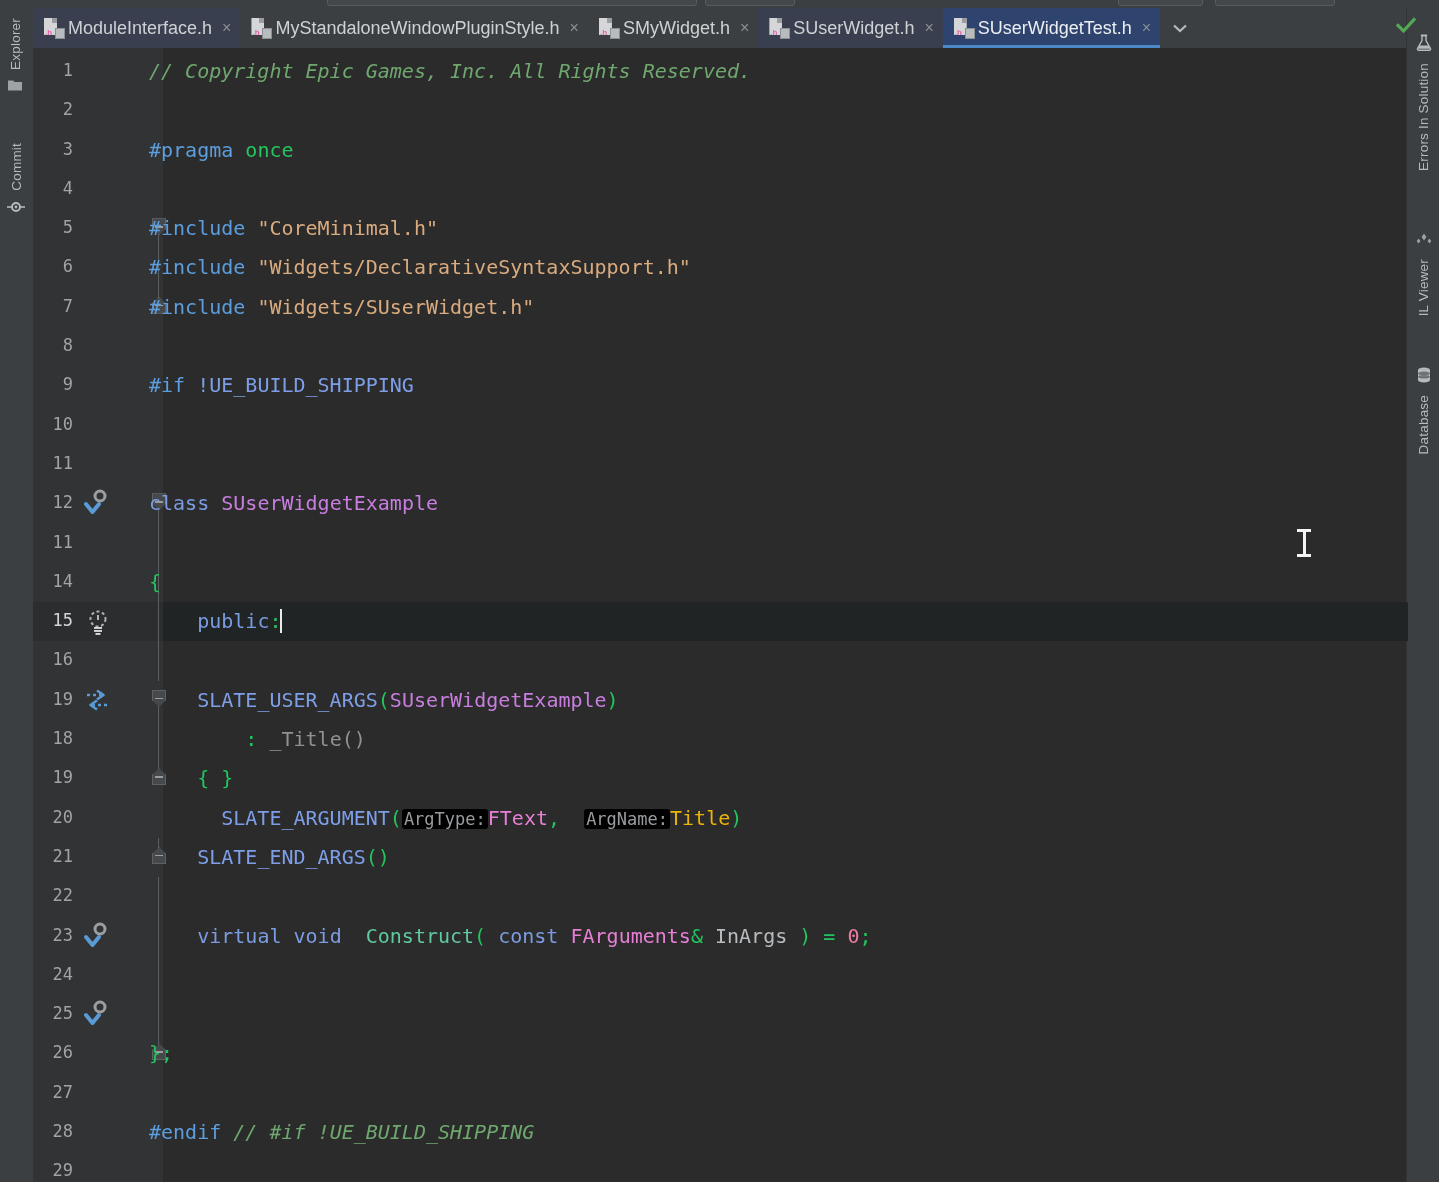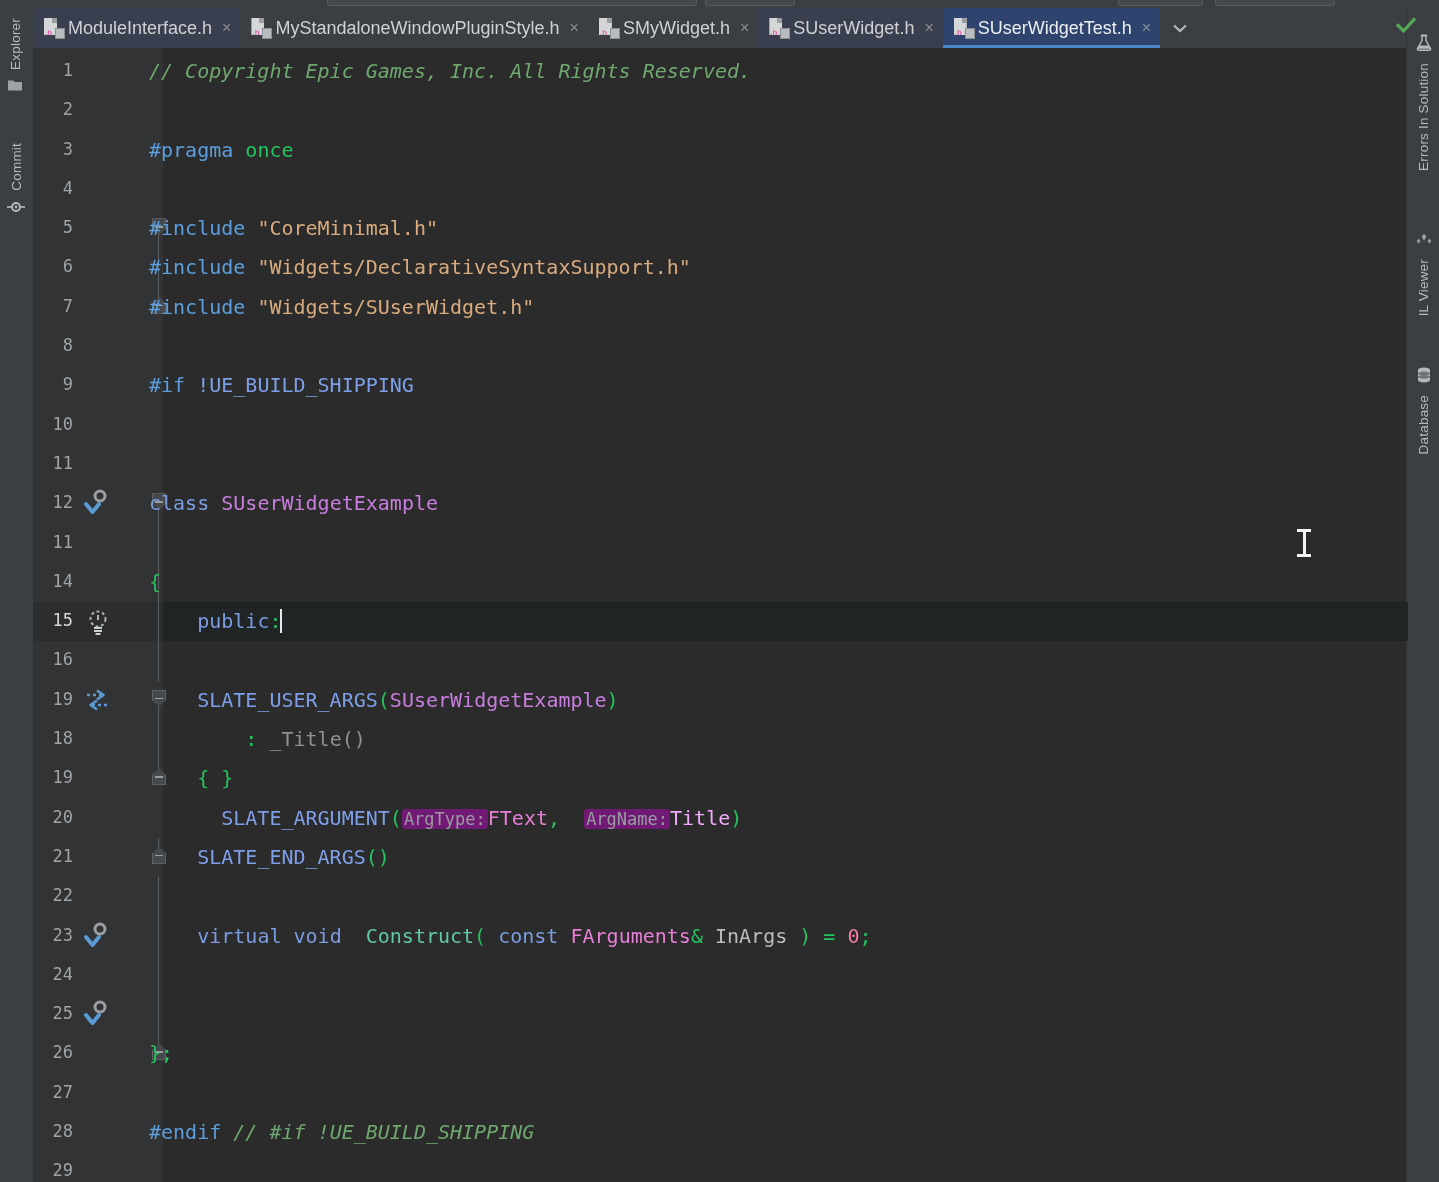--- a/index.html
+++ b/index.html
@@ -114,7 +114,7 @@
   .c-gray     { color:#8f9295; }
 
   .hint {
-    background:#701a75; color:#9a9da0; border-radius:3px; padding:0 2px;
+    background:#000000; color:#9a9da0; border-radius:3px; padding:0 2px;
     font-size:17px; font-family:"DejaVu Sans Mono", monospace;
   }
 

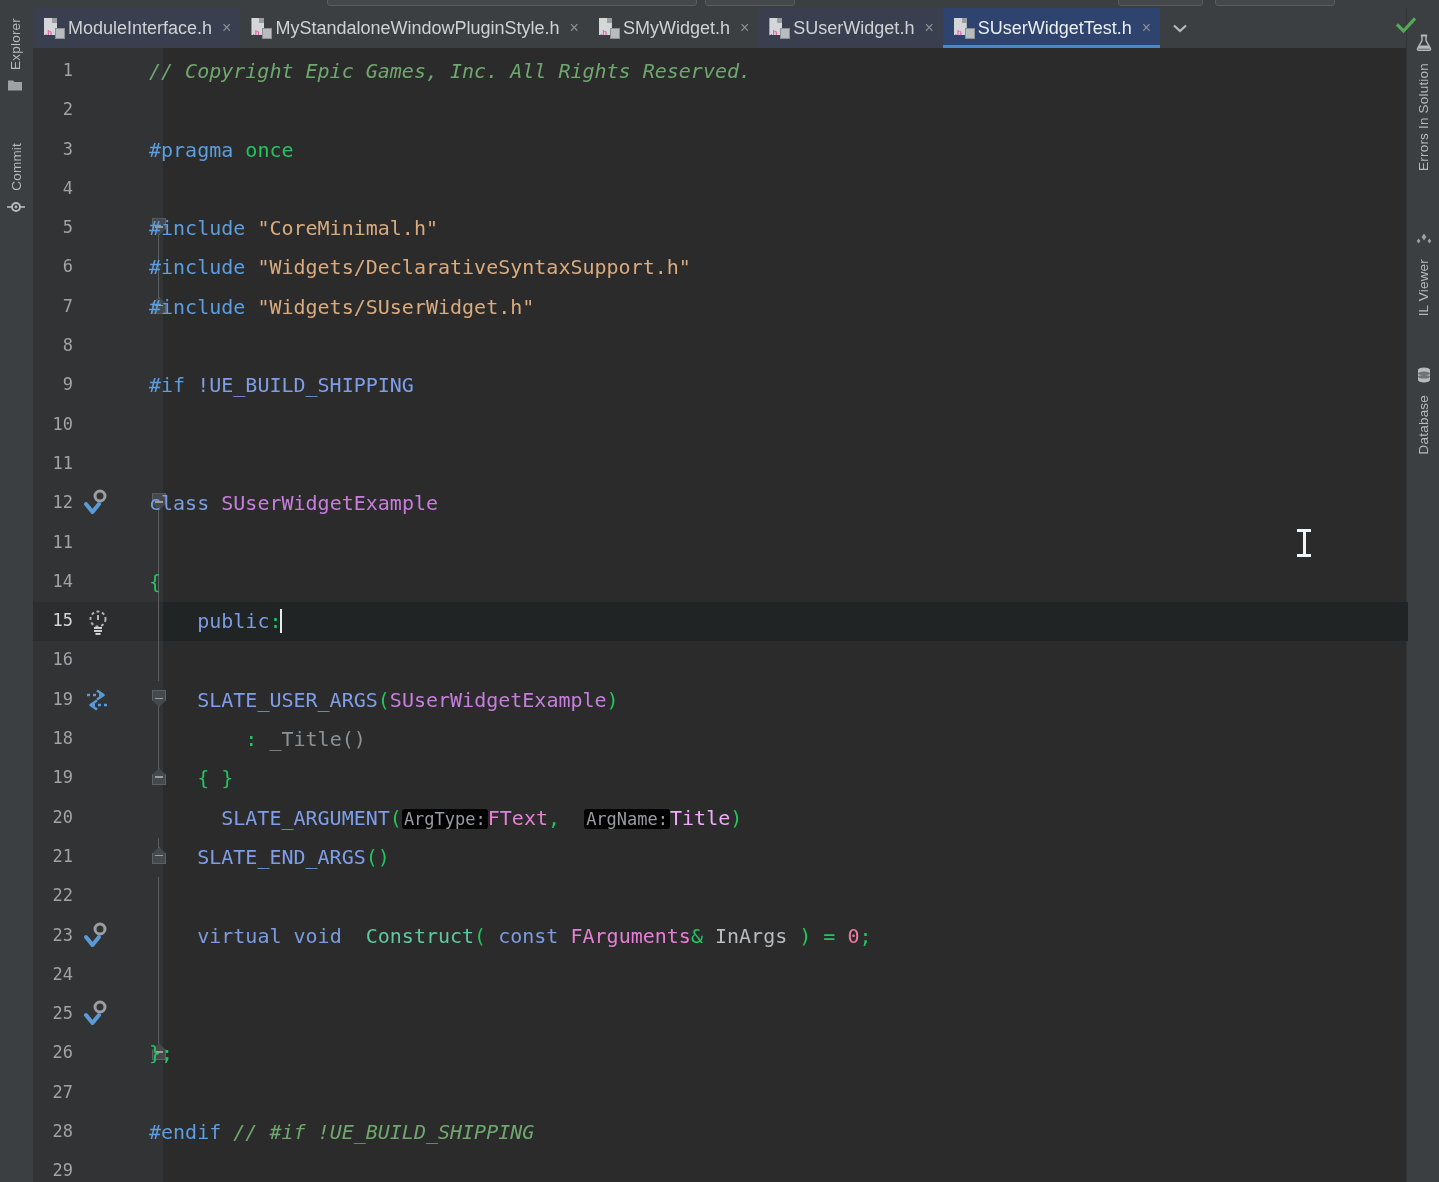--- a/index.html
+++ b/index.html
@@ -109,7 +109,7 @@
   .c-fn       { color:#5fc9a0;margin-left:12px; }
   .c-num      { color:#f07ca5; }
   .c-ident    { color:#b8bcbf; }
-  .c-green    { color:#f0abfc; }
+  .c-green    { color:#eab308; }
   .c-pink     { color:#e77fd6; }
   .c-gray     { color:#8f9295; }
 

